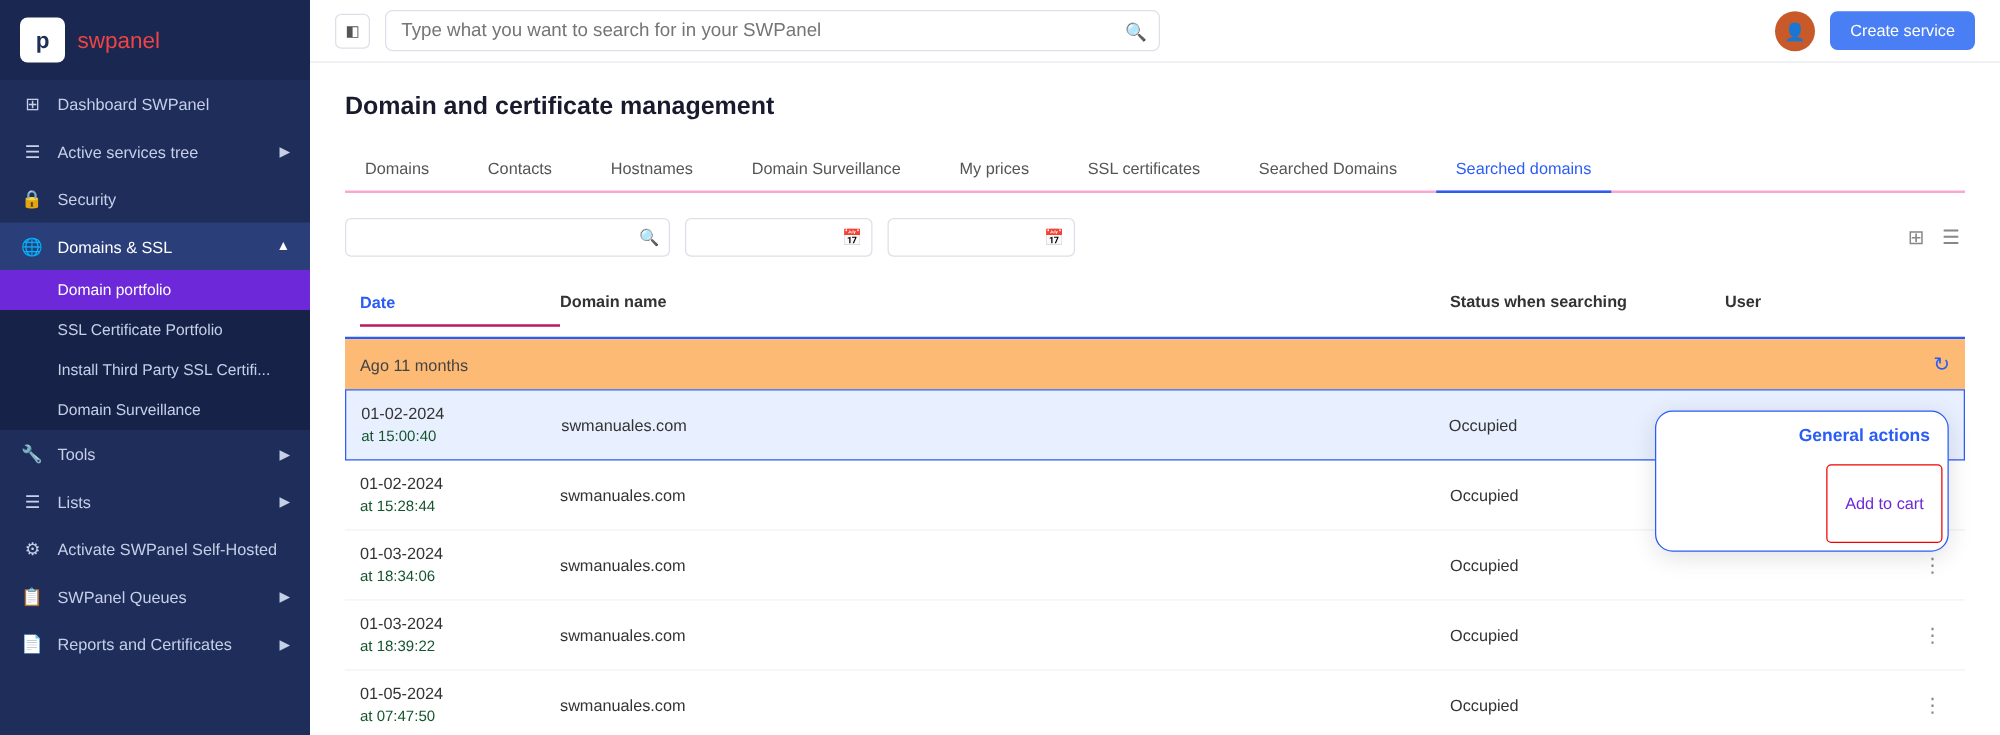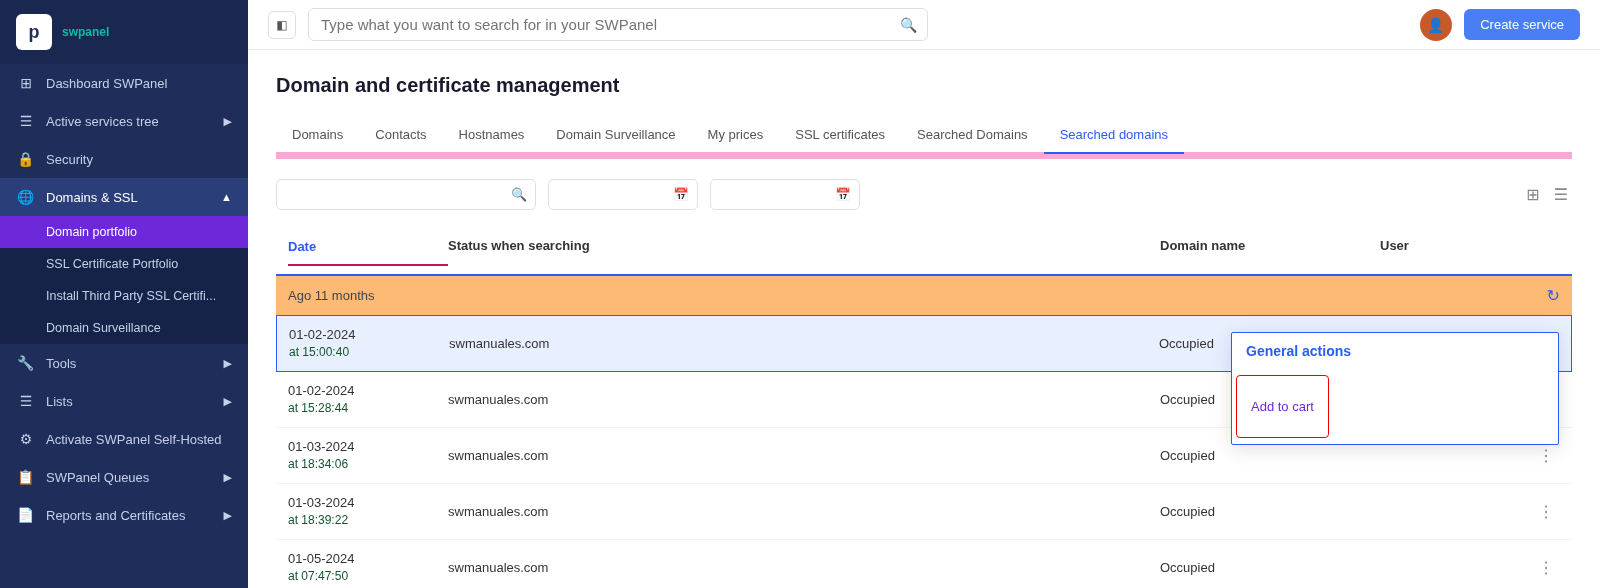--- a/index.html
+++ b/index.html
@@ -36,9 +36,9 @@
       font-size: 18px;
     }
     .logo-text {
-      color: #14b8a6;
-      font-size: 12px;
-      font-weight: 700;
+      color: #ef4444;
+      font-size: 18px;
+      font-weight: 400;
     }
 
     .sidebar-item {

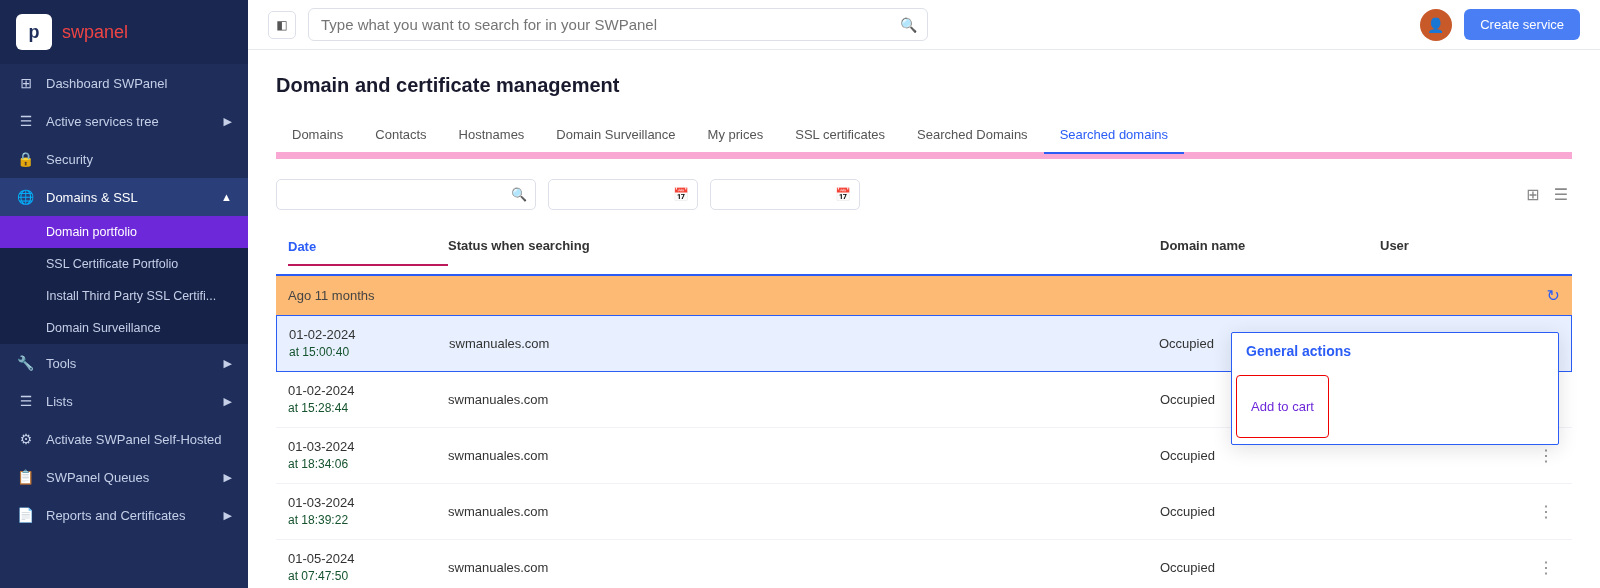--- a/index.html
+++ b/index.html
@@ -162,8 +162,8 @@
     
     .tabs {
       display: flex;
-      gap: 0;
-      border-bottom: 7px solid #f9a8d4;
+      gap: 15px;
+      border-bottom: 2px solid #f9a8d4;
       margin-bottom: 20px;
     }
     .tab {

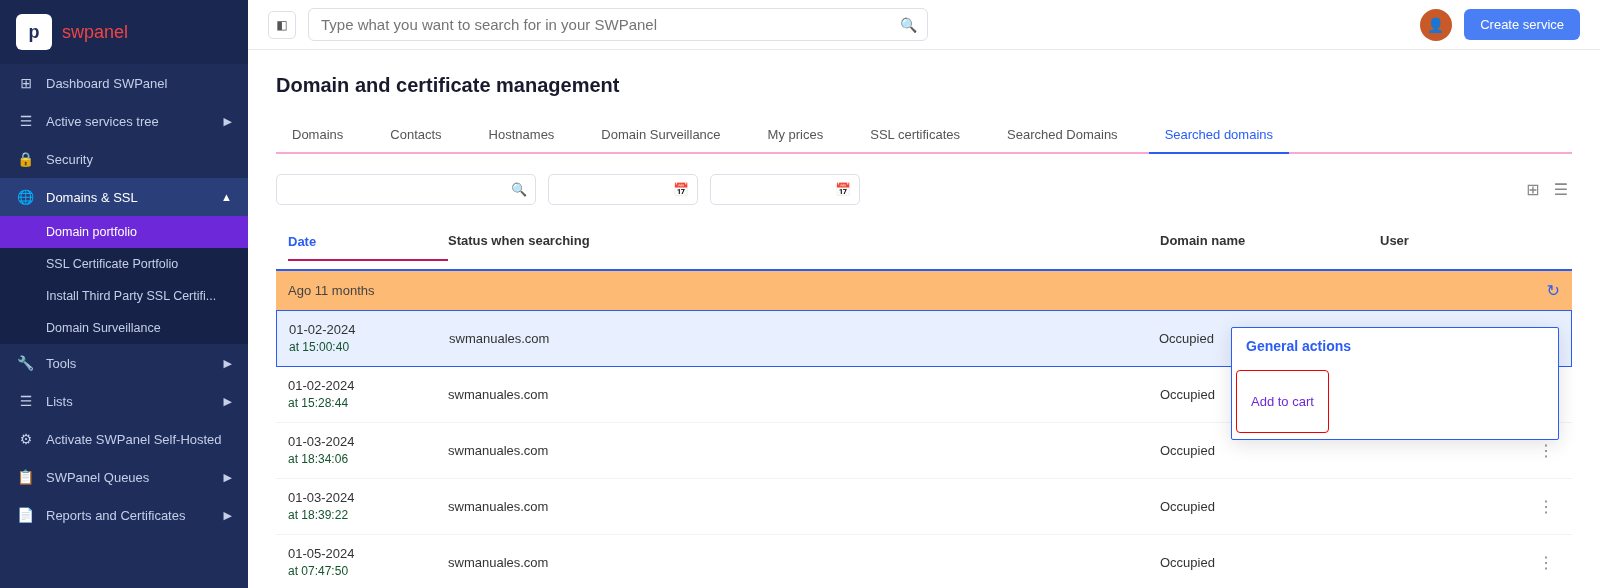--- a/index.html
+++ b/index.html
@@ -443,8 +443,8 @@
 
       <div class="table-header">
         <div class="col-date" style="color:#2a5cf6;">Date</div>
+        <div>Domain name</div>
         <div>Status when searching</div>
-        <div>Domain name</div>
         <div>User</div>
         <div></div>
       </div>

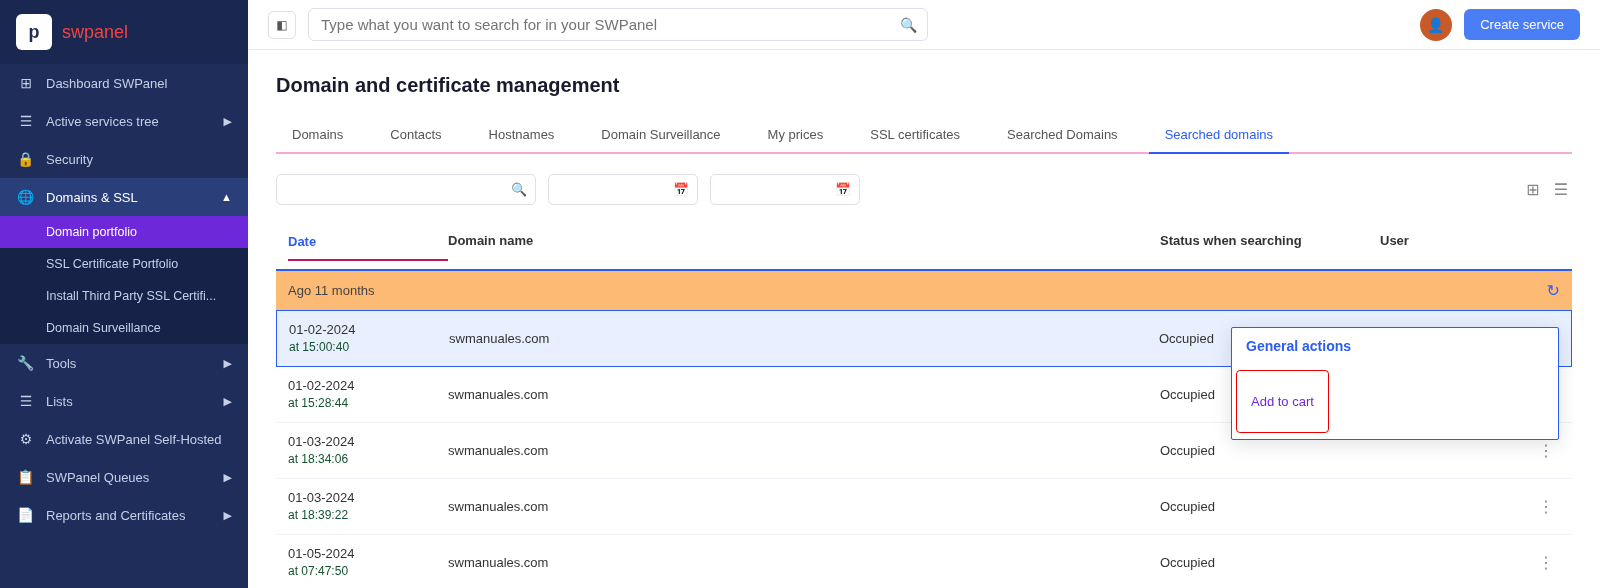--- a/index.html
+++ b/index.html
@@ -289,12 +289,13 @@
       position: absolute;
       right: 0;
       top: 0;
-      width: 328px;
+      width: 235px;
       background: #fff;
       border: 1.5px solid #2a5cf6;
-      border-radius: 2px;
+      border-radius: 14px;
       box-shadow: 0 4px 20px rgba(0,0,0,0.12);
       z-index: 100;
+      text-align: right;
     }
     .dropdown-popup-title {
       padding: 10px 14px;

